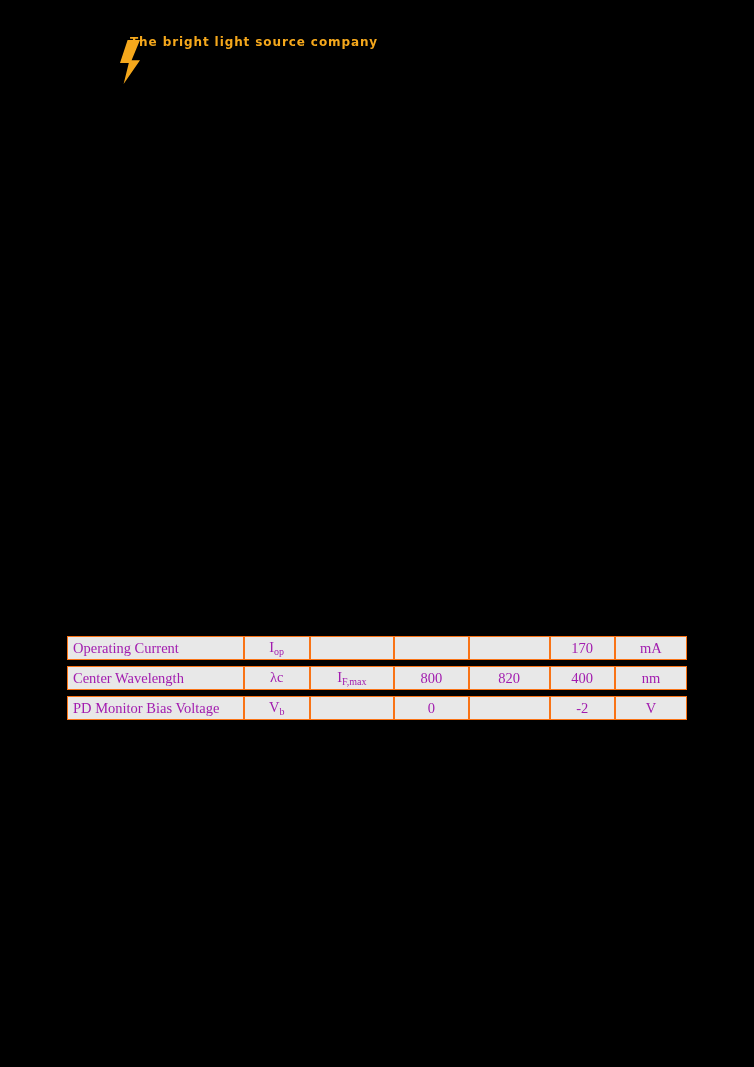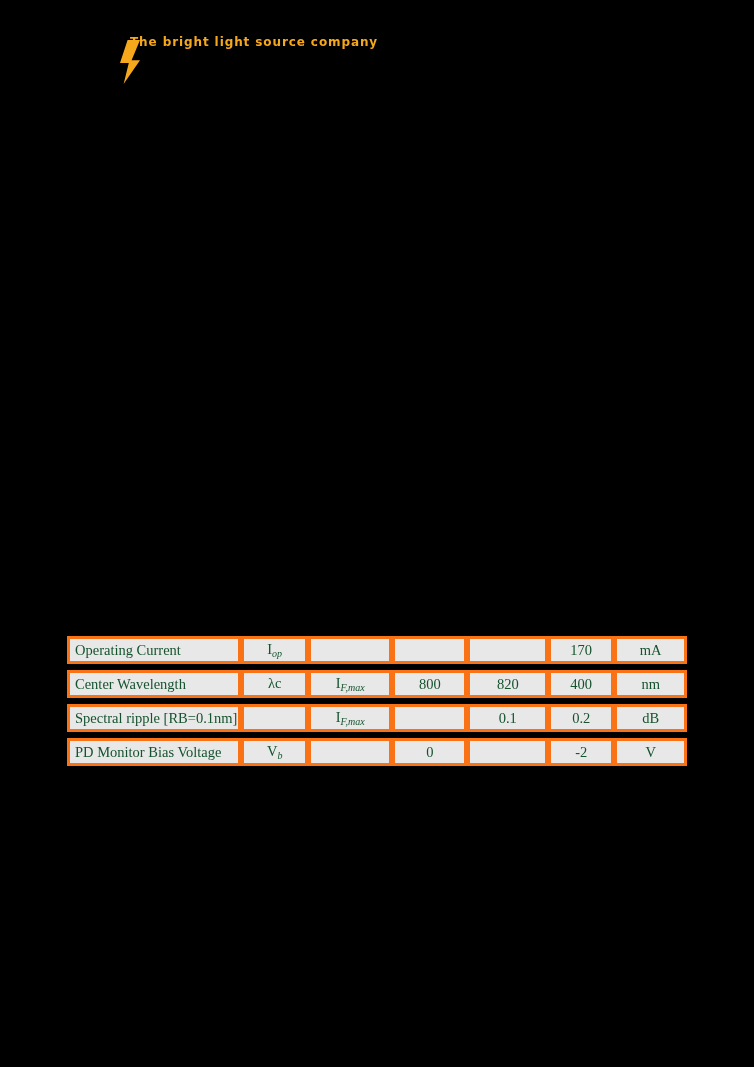--- a/index.html
+++ b/index.html
@@ -65,10 +65,10 @@
   }
   .spec-table td {
     background: #e8e8e8;
-    border: 3px solid #f97316;
+    border: 1px solid #f97316;
     height: 20px;
     font-size: 14.5px;
-    color: #14532d;
+    color: #a21caf;
     padding: 0 0;
     text-align: center;
     vertical-align: middle;

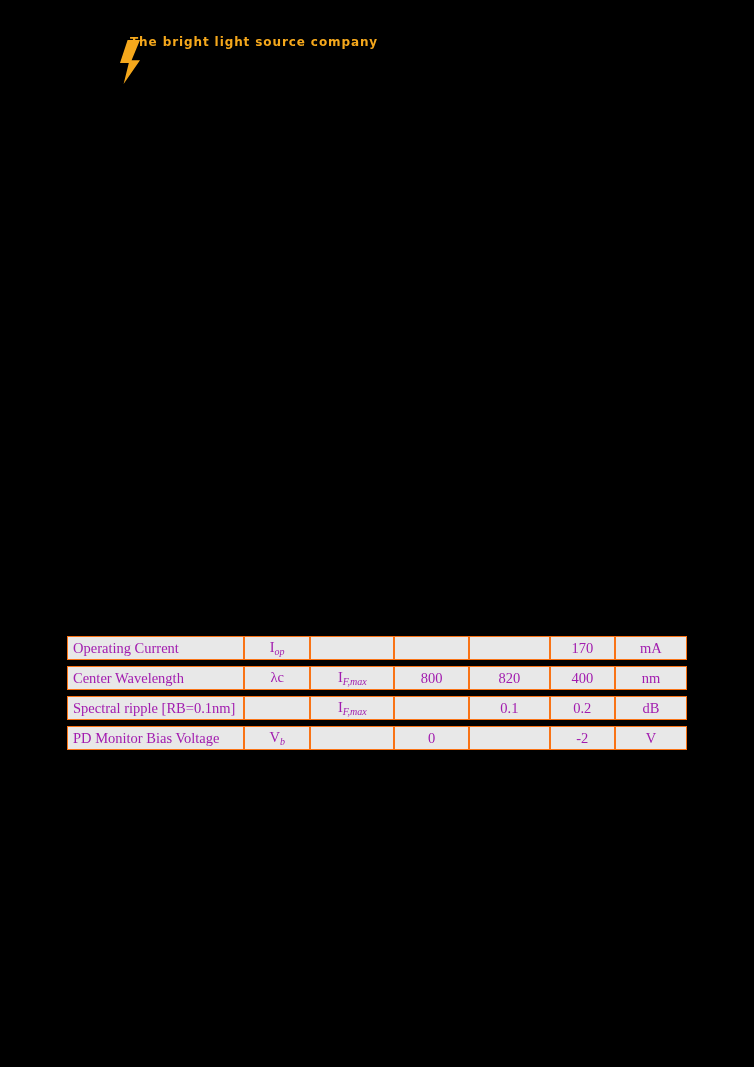--- a/index.html
+++ b/index.html
@@ -92,7 +92,6 @@
     vertical-align: baseline;
     position: relative;
     top: 3px;
-    font-style: italic;
   }
 </style>
 </head>

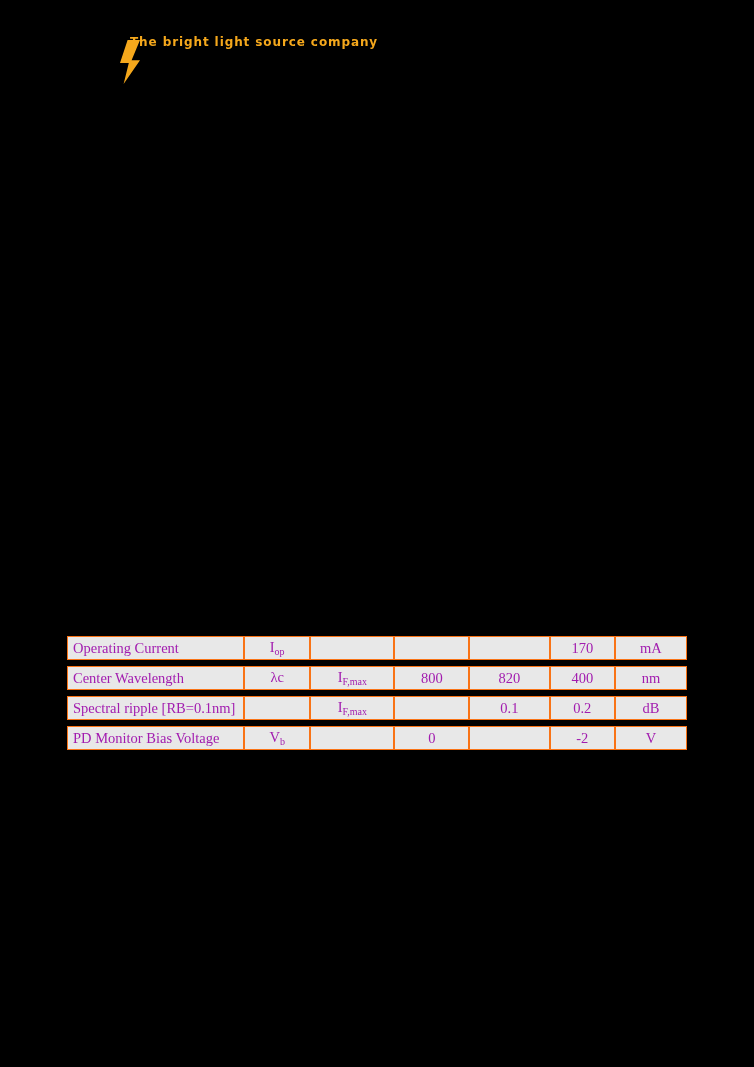--- a/index.html
+++ b/index.html
@@ -125,15 +125,6 @@
       <td class="c6">nm</td>
     </tr>
     <tr>
-      <td class="param c0">Spectral ripple [RB=0.1nm]</td>
-      <td class="c1"><span></span><sub></sub></td>
-      <td class="c2"><span>I</span><sub>F,max</sub></td>
-      <td class="c3"></td>
-      <td class="c4">0.1</td>
-      <td class="c5">0.2</td>
-      <td class="c6">dB</td>
-    </tr>
-    <tr>
       <td class="param c0">PD Monitor Bias Voltage</td>
       <td class="c1"><span>V</span><sub>b</sub></td>
       <td class="c2"><span></span><sub></sub></td>

